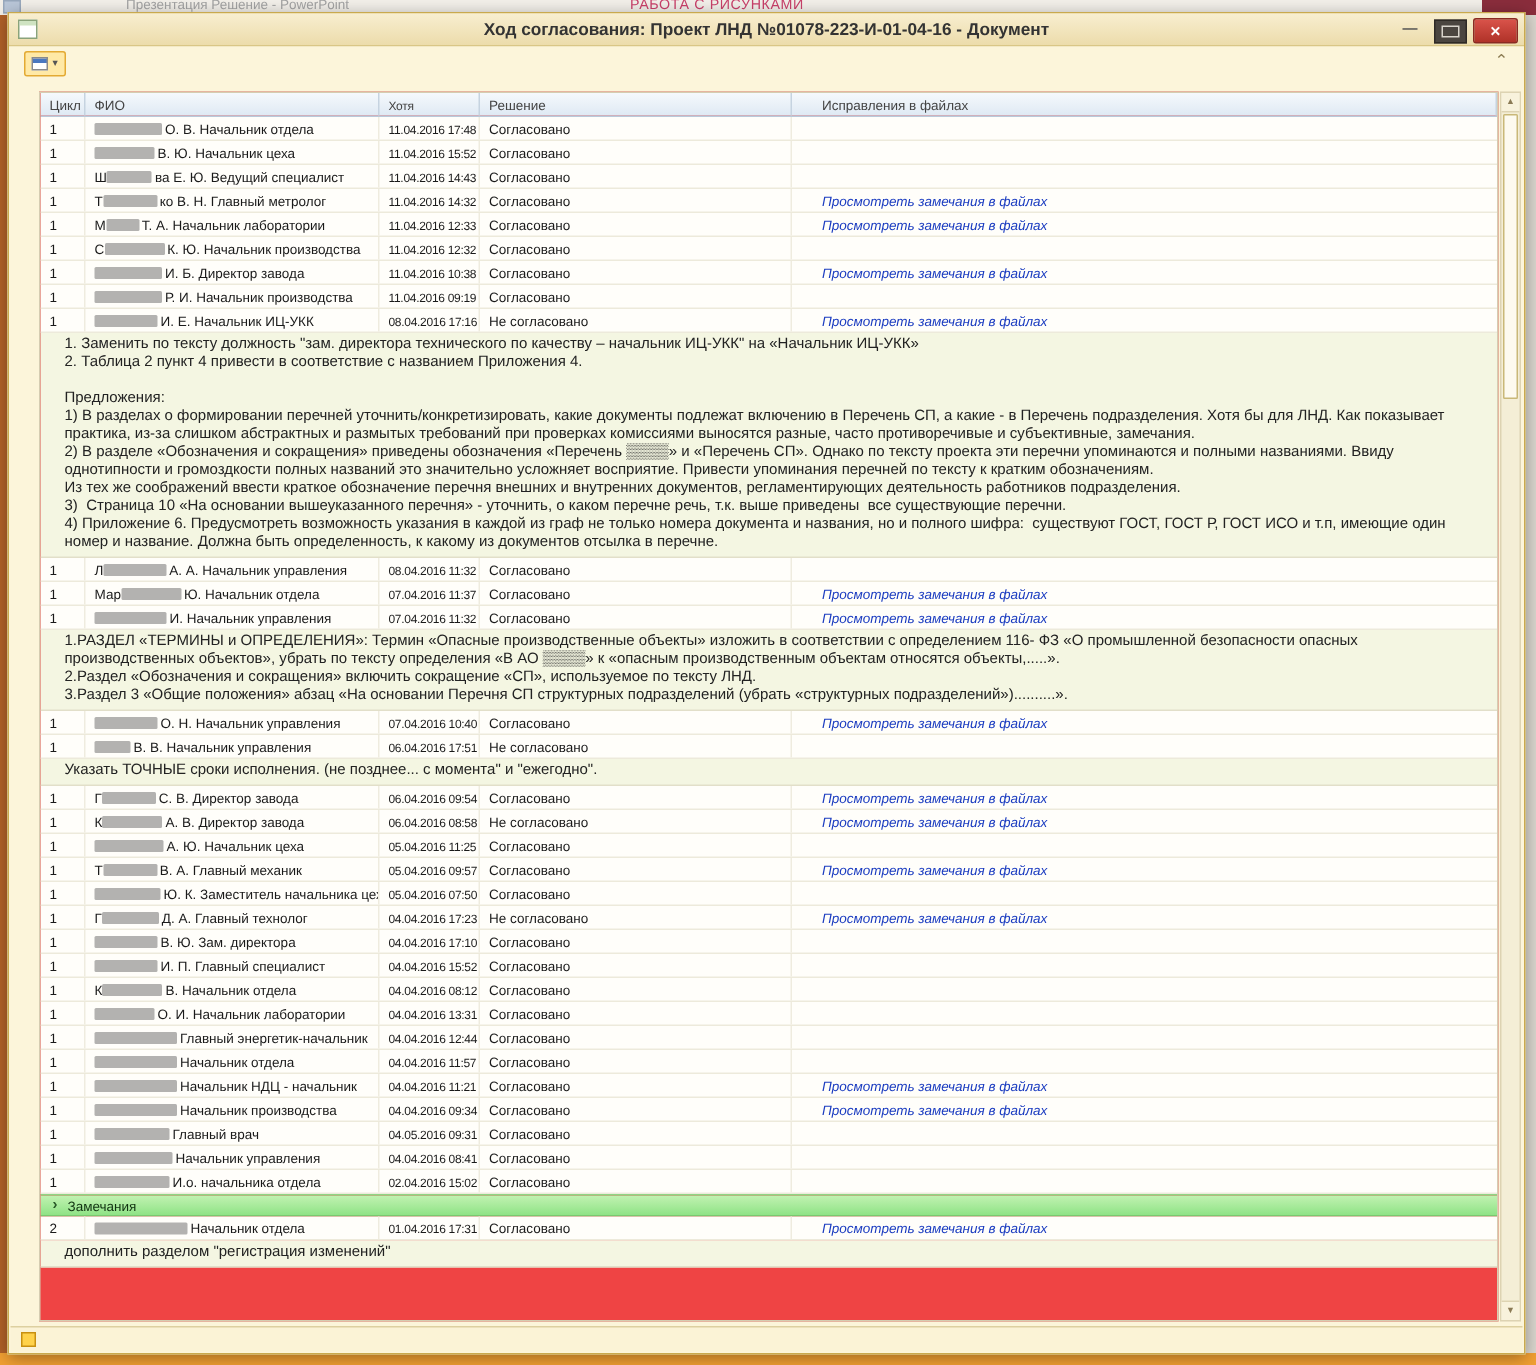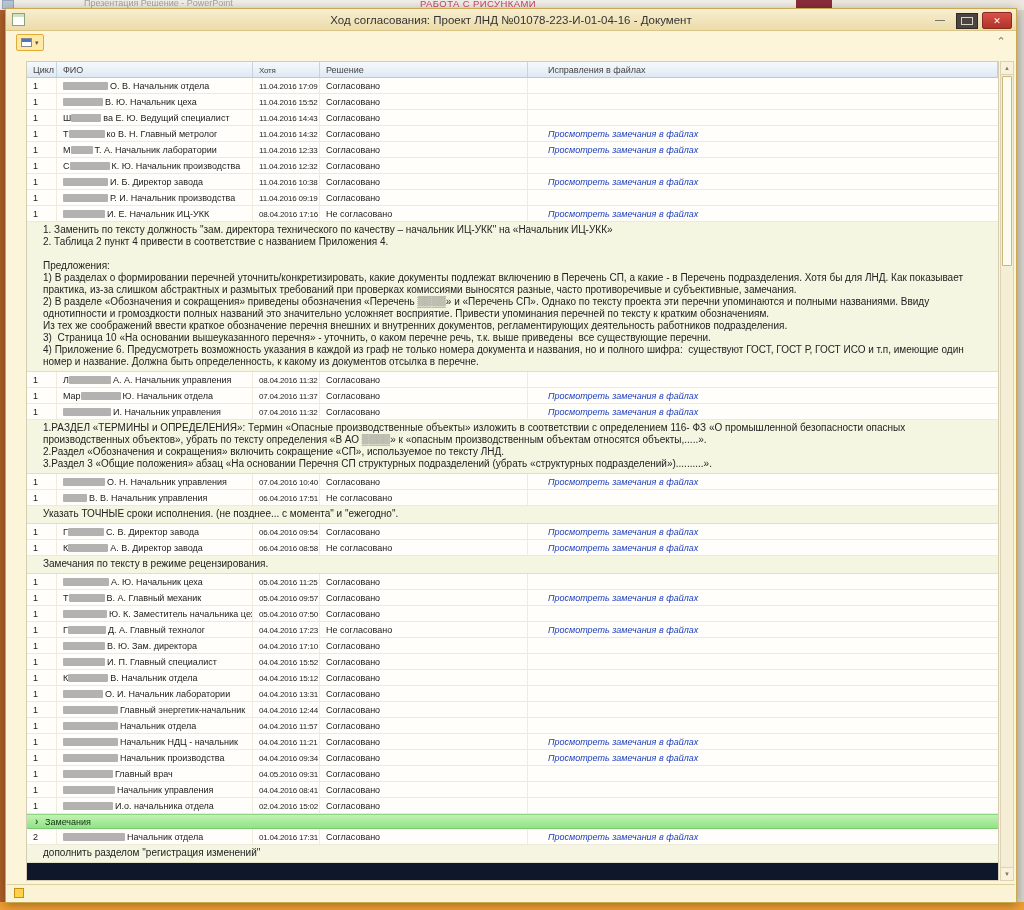--- a/index.html
+++ b/index.html
@@ -7,7 +7,7 @@
   body { font-family:"Liberation Sans", sans-serif; background:#ece8e0; position:relative; }
 
   
-  .bg-top { position:absolute; top:0; left:0; width:832px; height:10px; background:#f2efe9; overflow:hidden; }
+  .bg-top { position:absolute; top:0; left:0; width:1024px; height:10px; background:#f2efe9; overflow:hidden; }
   .pp-icon { position:absolute; left:2px; top:0; width:12px; height:9px; background:#b9c6d8; border:1px solid #98a8bc; }
   .pp-title { position:absolute; left:84px; top:-2px; font-size:9px; color:#a3a3a3; white-space:nowrap; }
   .pp-ribbon { position:absolute; left:420px; top:-2px; font-size:9.5px; color:#c9406a; letter-spacing:.4px; white-space:nowrap; }

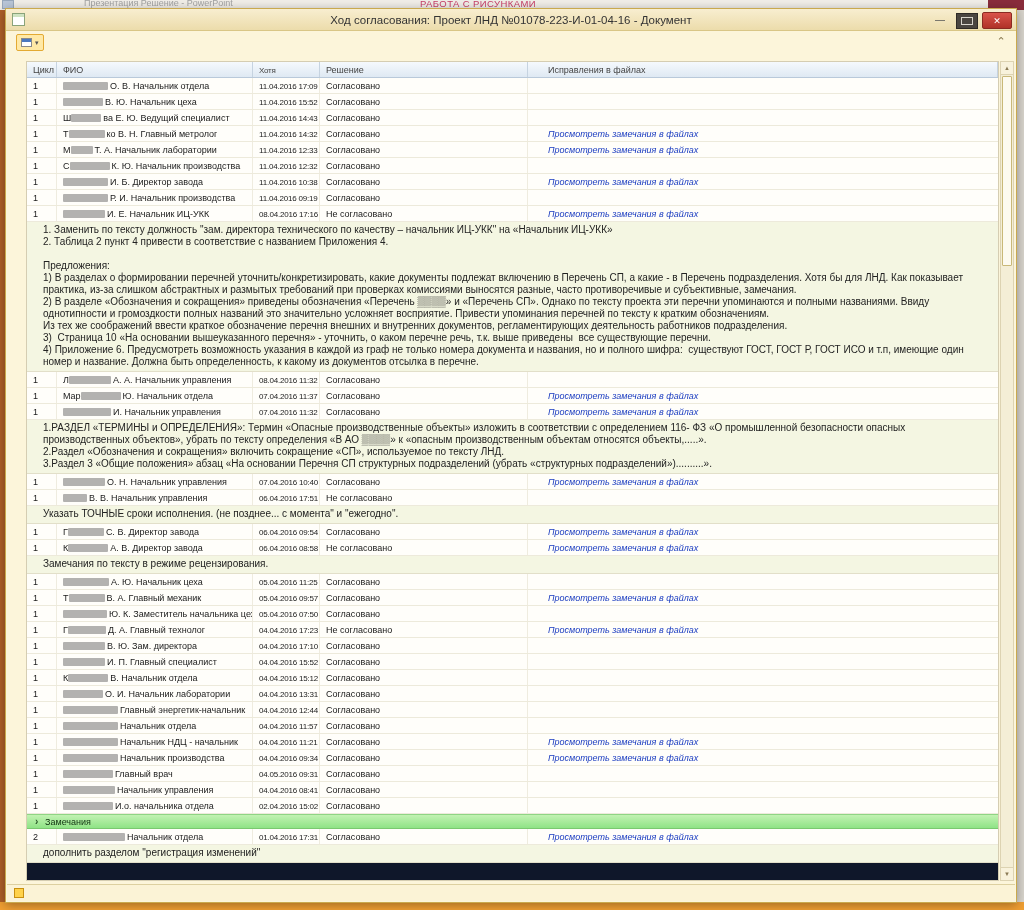--- a/index.html
+++ b/index.html
@@ -20,7 +20,7 @@
   .window { position:absolute; left:5px; top:8px; width:1012px; height:895px; background:#fcf5da;
             border:1px solid #c9a94e; box-shadow:0 2px 10px rgba(0,0,0,.35); }
   .titlebar { height:22px; background:linear-gradient(#f8eed0,#ecdcab); border-bottom:1px solid #d9c686;
-              position:relative; display:flex; align-items:center; justify-content:center; }
+              position:relative; display:flex; align-items:center; justify-content:center;font-weight:bold; }
   .win-icon { position:absolute; left:6px; top:4px; width:13px; height:13px; background:#fff; border:1px solid #8aa37a;
               box-shadow:inset 0 3px 0 #cfe3c2; }
   .title { font-size:11.5px; color:#333; white-space:nowrap; }

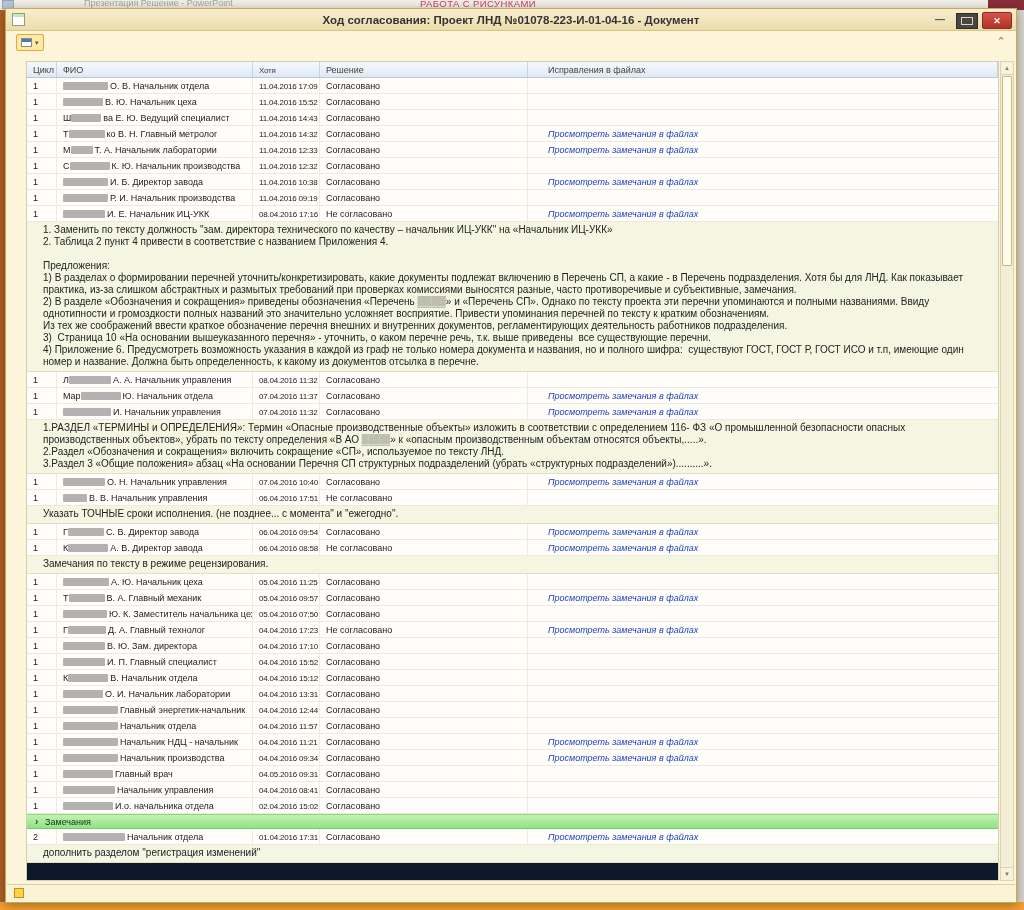--- a/index.html
+++ b/index.html
@@ -42,7 +42,7 @@
 
   
   .content { position:absolute; top:46px; left:1px; right:1px; bottom:19px; background:#fcf5da; }
-  .grid { position:absolute; left:19px; top:6px; right:16px; bottom:2px; background:#0f172a;
+  .grid { position:absolute; left:19px; top:6px; right:16px; bottom:2px; background:#ef4444;
           border:1px solid #d5cdb2; overflow:hidden; }
   .thead { display:flex; height:16px; background:linear-gradient(#f5f9fd,#dfe9f3); border-bottom:1px solid #b9c9da;
            font-size:9px; color:#444; }

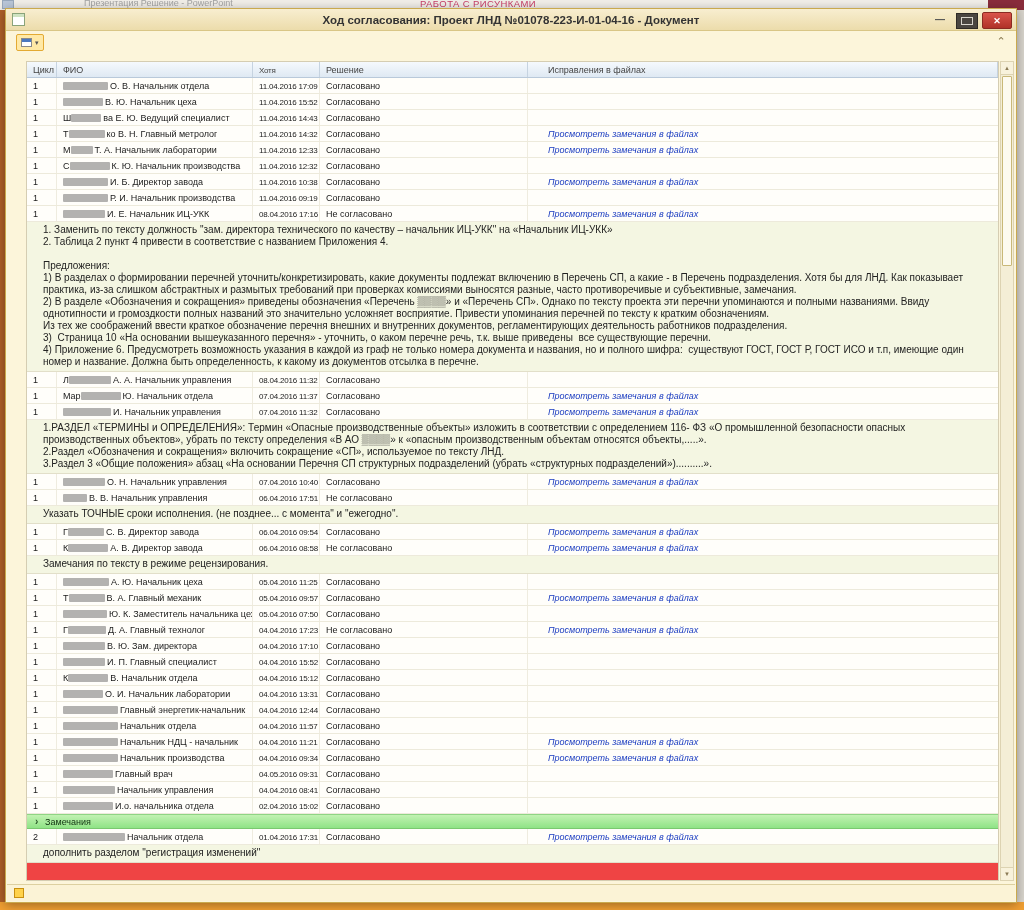--- a/index.html
+++ b/index.html
@@ -126,7 +126,7 @@
             <div class="trow">
               <div class="cell c-cycle">1</div>
               <div class="cell c-fio"><div class="redact" style="width: 45px;"></div>О. В. Начальник отдела</div>
-              <div class="cell c-date">11.04.2016 17:09</div>
+              <div class="cell c-date">11.04.2016 17:48</div>
               <div class="cell c-dec">Согласовано</div>
               <div class="cell c-link"></div>
             </div>

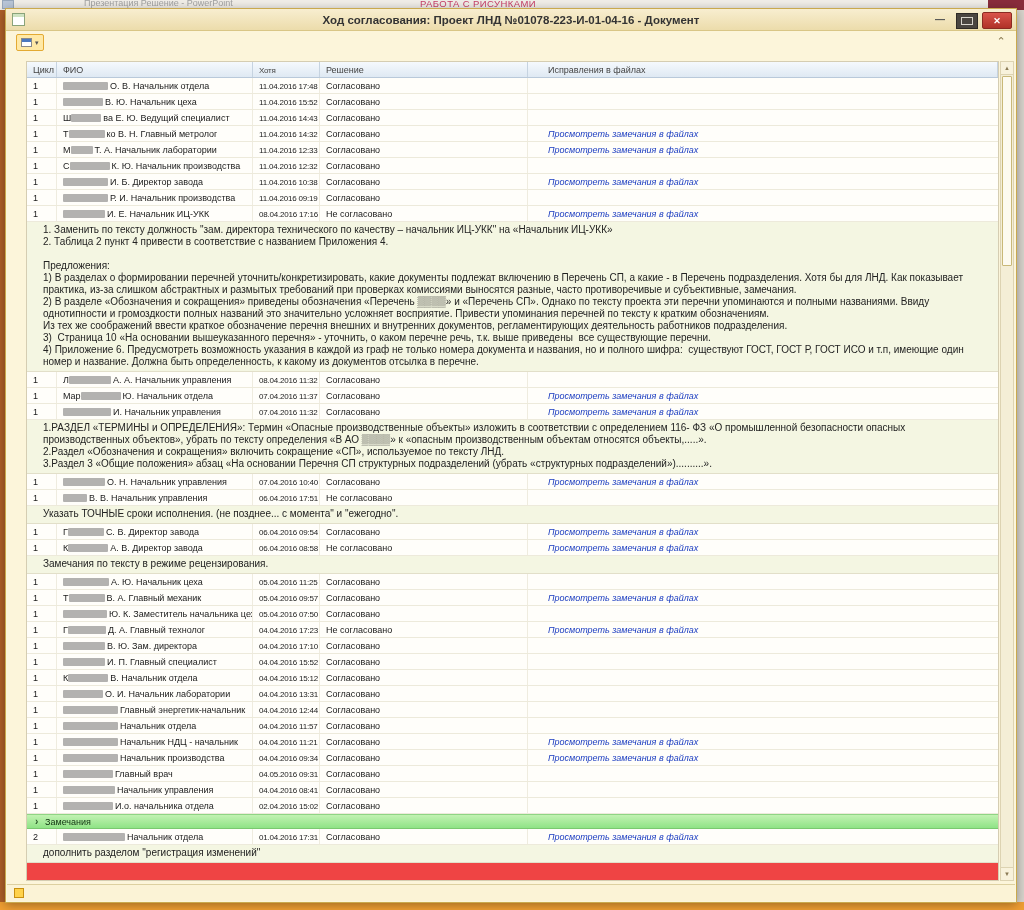--- a/index.html
+++ b/index.html
@@ -254,9 +254,6 @@
               <div class="cell c-dec">Не согласовано</div>
               <div class="cell c-link"><div class="file-link">Просмотреть замечания в файлах</div></div>
             </div>
-            <div class="trow comment">
-              <div class="comment-text">Замечания по тексту в режиме рецензирования.</div>
-            </div>
             <div class="trow">
               <div class="cell c-cycle">1</div>
               <div class="cell c-fio"><div class="redact" style="width: 46px;"></div>А. Ю. Начальник цеха</div>

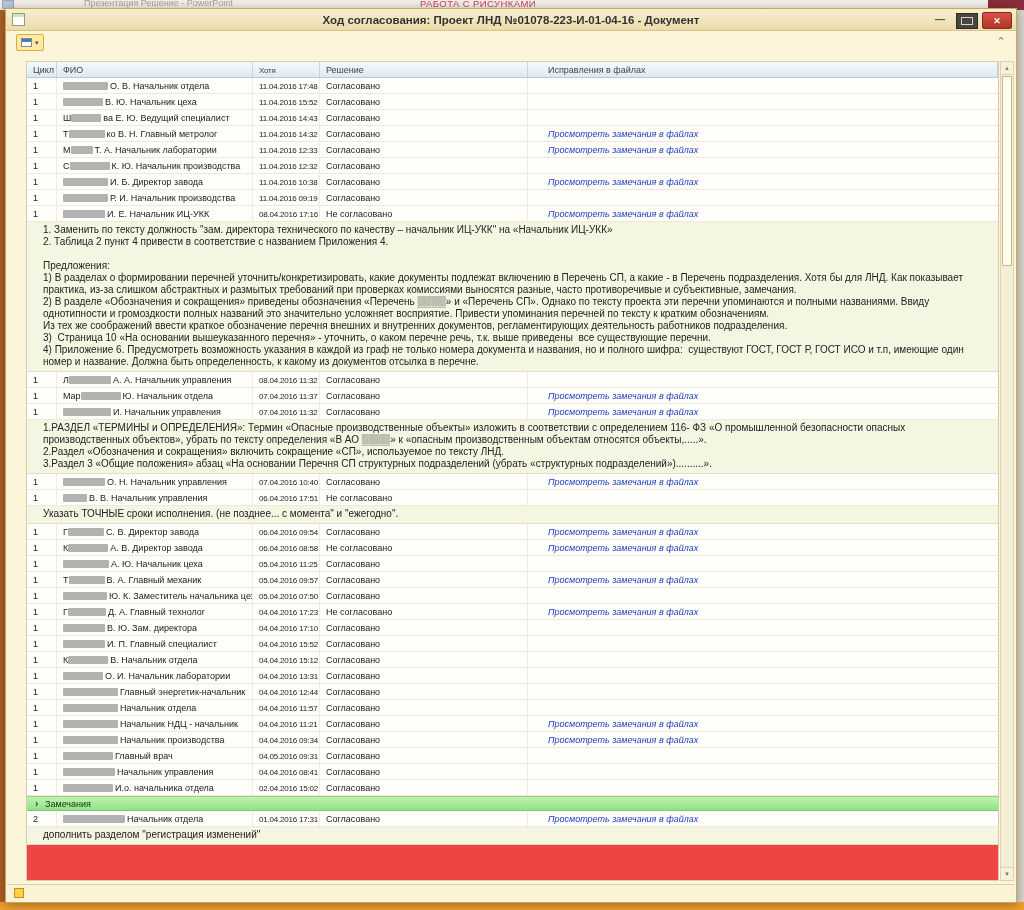--- a/index.html
+++ b/index.html
@@ -299,7 +299,7 @@
             <div class="trow">
               <div class="cell c-cycle">1</div>
               <div class="cell c-fio">К<div class="redact" style="width: 40px;"></div>В. Начальник отдела</div>
-              <div class="cell c-date">04.04.2016 15:12</div>
+              <div class="cell c-date">04.04.2016 08:12</div>
               <div class="cell c-dec">Согласовано</div>
               <div class="cell c-link"></div>
             </div>

